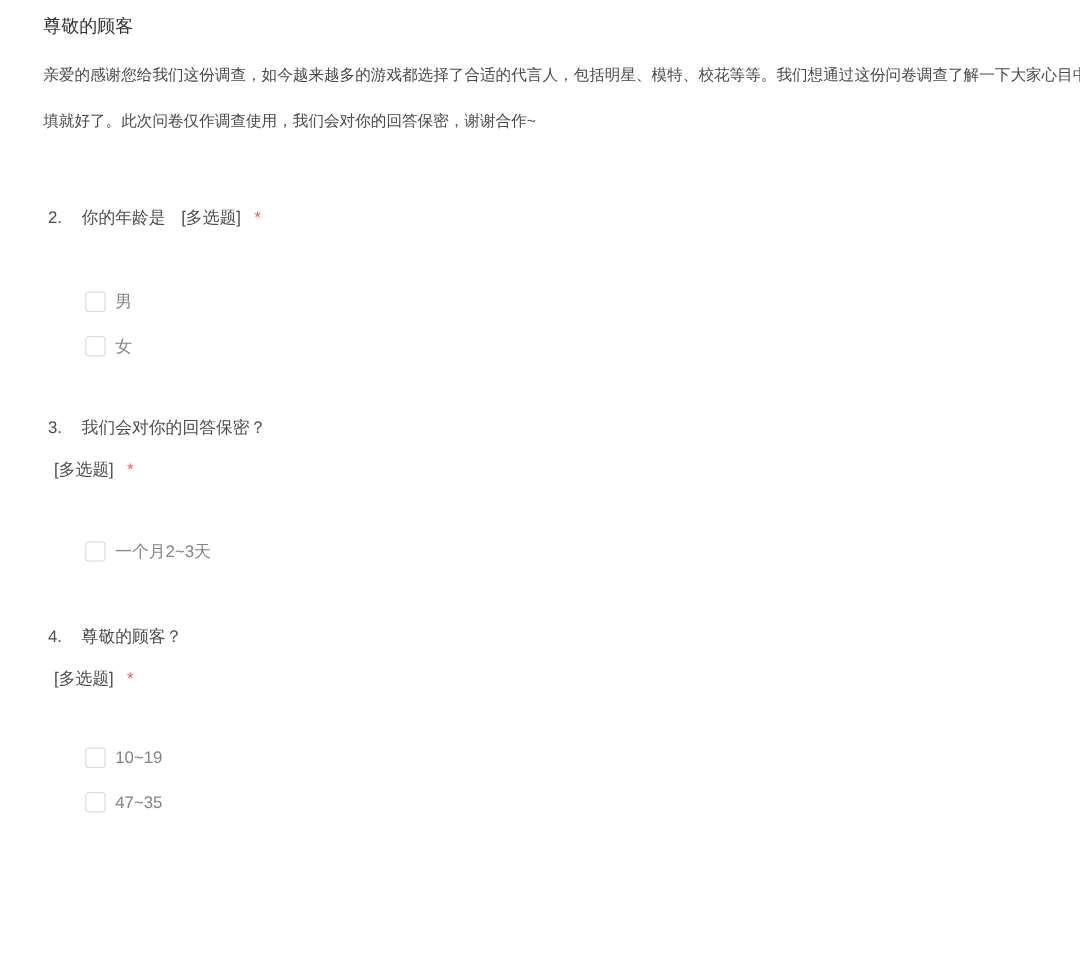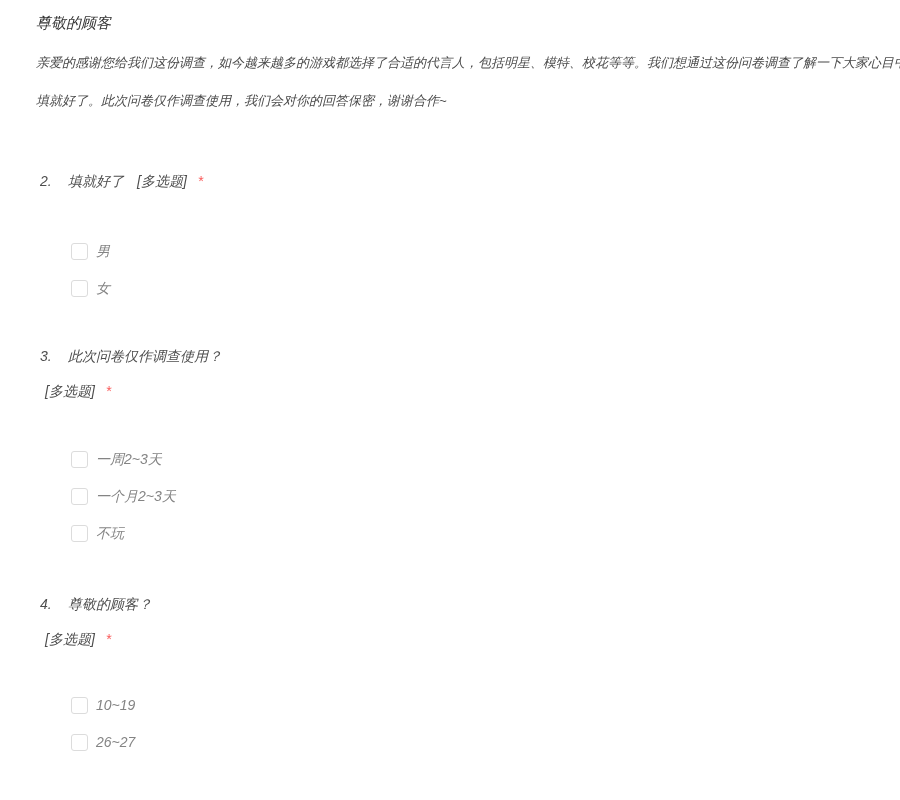--- a/index.html
+++ b/index.html
@@ -9,7 +9,7 @@
     background: #ffffff;
     font-family: "Liberation Sans", "DejaVu Sans", sans-serif;
   }
-  .page { padding: 14px 0 0 36px; width: 715px; font-style: italic; }
+  .page { padding: 14px 0 0 36px; width: 715px; }
 
   .greeting {
     font-size: 15px; line-height: 17px;

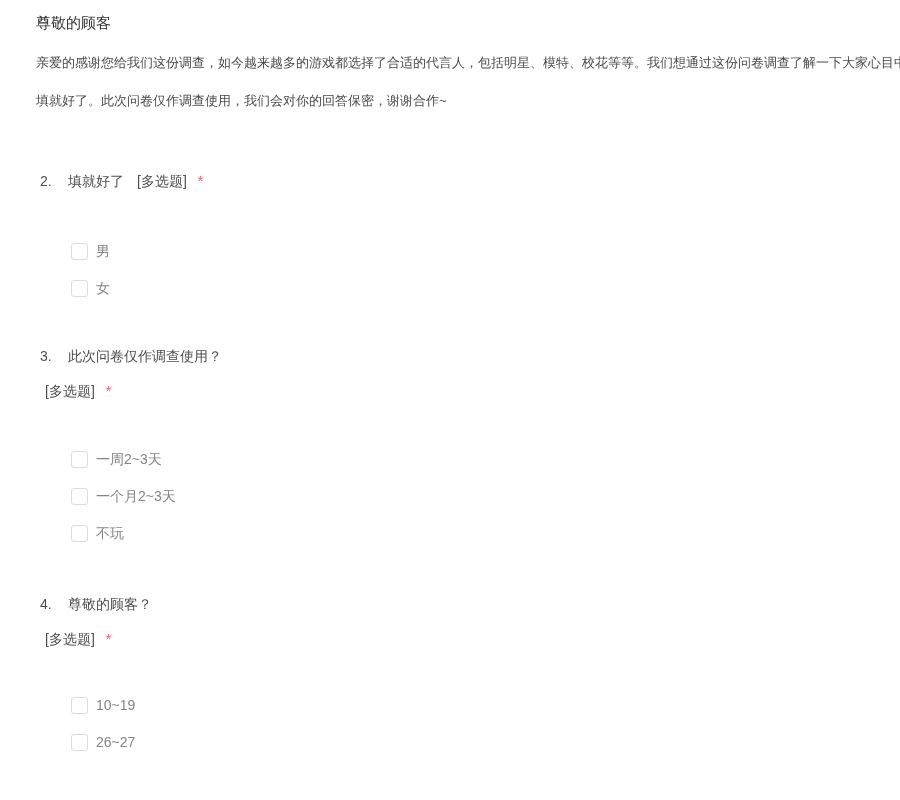--- a/index.html
+++ b/index.html
@@ -76,7 +76,7 @@
   <div>
     <div class="q-header mt-q2">
       <span class="q-number">2.</span>
-      <span class="q-title">填就好了</span>
+      <span class="q-title">你的年龄是</span>
       <span class="q-tag-inline">[多选题]</span>
       <span class="required">*</span>
     </div>

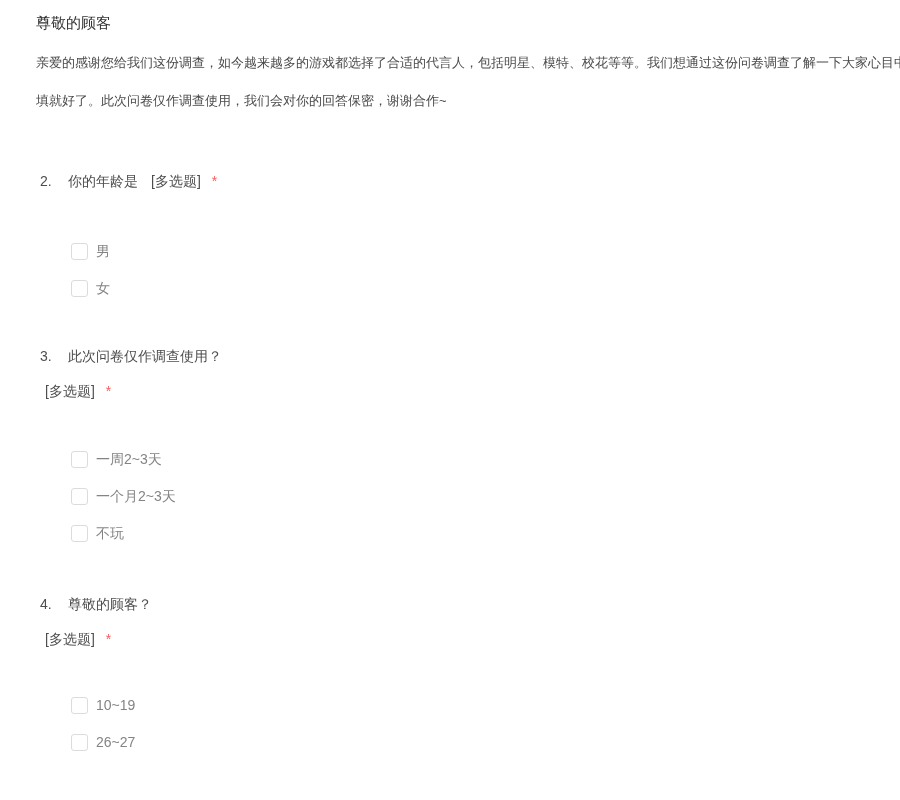--- a/index.html
+++ b/index.html
@@ -95,7 +95,7 @@
   <div>
     <div class="q-header mt-q3">
       <span class="q-number">3.</span>
-      <span class="q-title">此次问卷仅作调查使用？</span>
+      <span class="q-title">我们会对你的回答保密？</span>
     </div>
     <div class="q-tagline">
       <span>[多选题]</span>

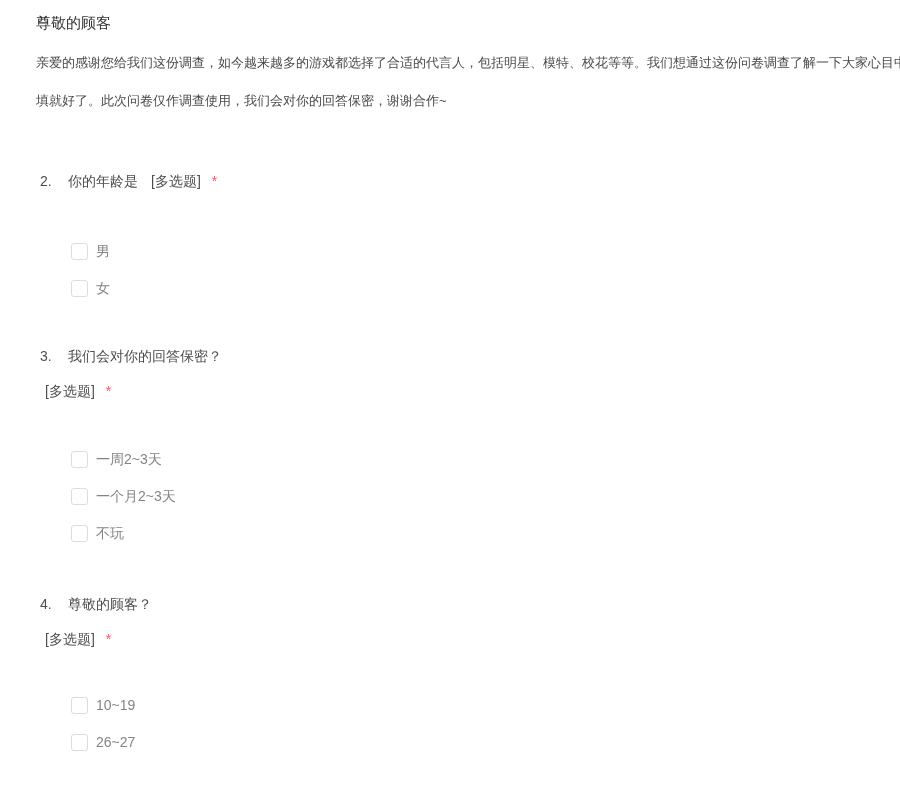--- a/index.html
+++ b/index.html
@@ -104,10 +104,6 @@
     <div class="opts-q3">
       <div class="option-row">
         <span class="checkbox"></span>
-        <span class="option-label">一周2~3天</span>
-      </div>
-      <div class="option-row">
-        <span class="checkbox"></span>
         <span class="option-label">一个月2~3天</span>
       </div>
       <div class="option-row">

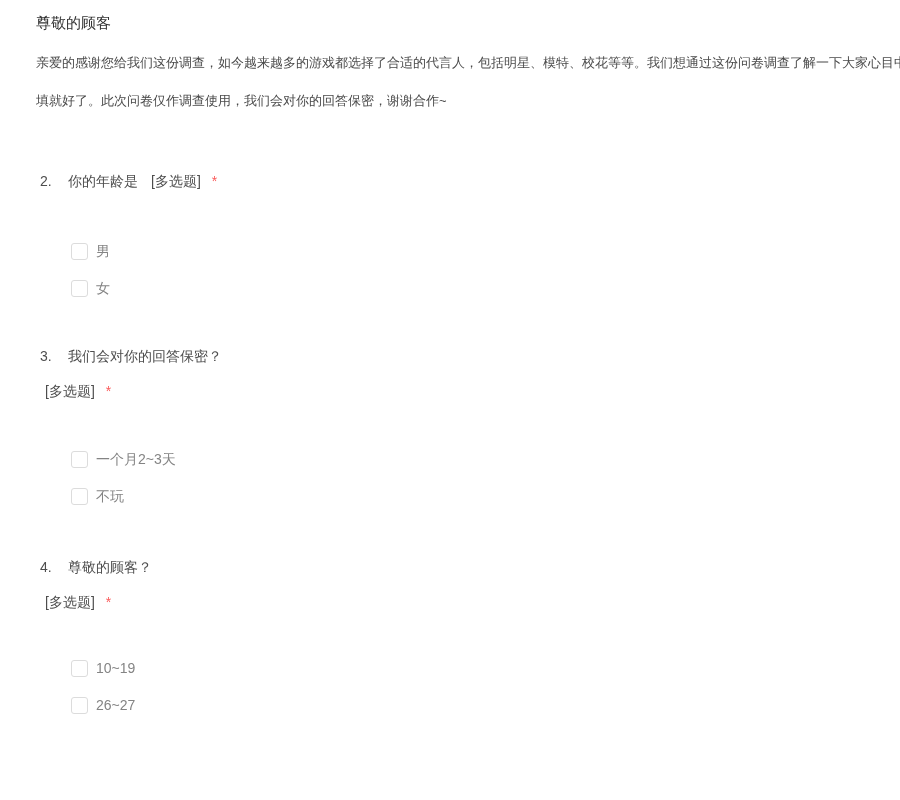--- a/index.html
+++ b/index.html
@@ -106,10 +106,6 @@
         <span class="checkbox"></span>
         <span class="option-label">一个月2~3天</span>
       </div>
-      <div class="option-row">
-        <span class="checkbox"></span>
-        <span class="option-label">不玩</span>
-      </div>
     </div>
   </div>
 

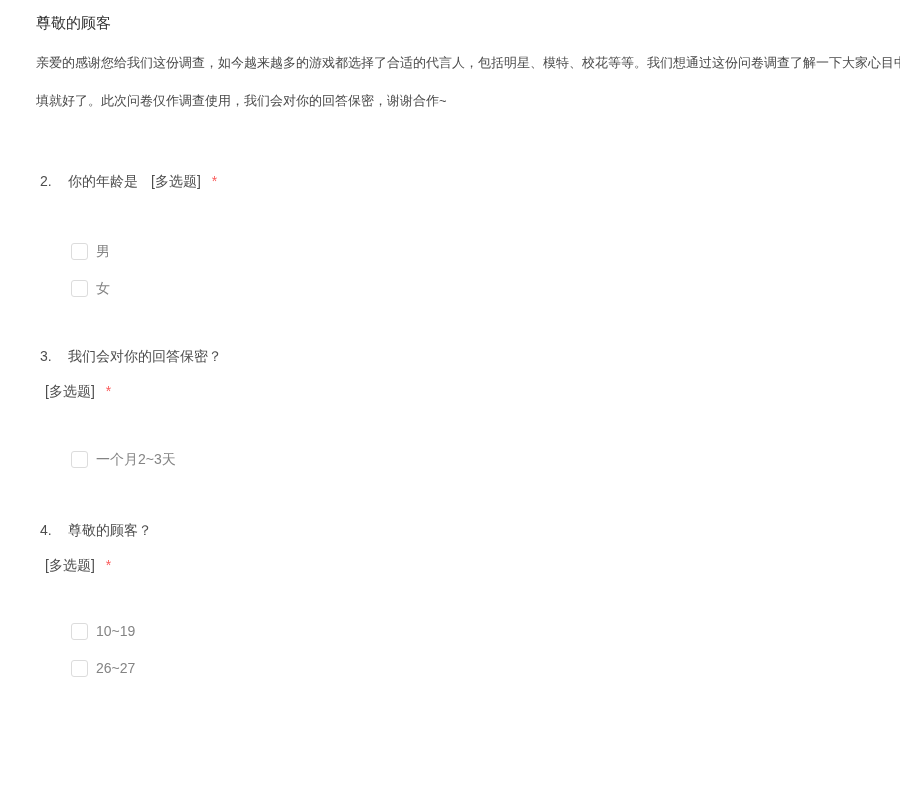--- a/index.html
+++ b/index.html
@@ -125,7 +125,7 @@
       </div>
       <div class="option-row">
         <span class="checkbox"></span>
-        <span class="option-label">26~27</span>
+        <span class="option-label">47~35</span>
       </div>
     </div>
   </div>

